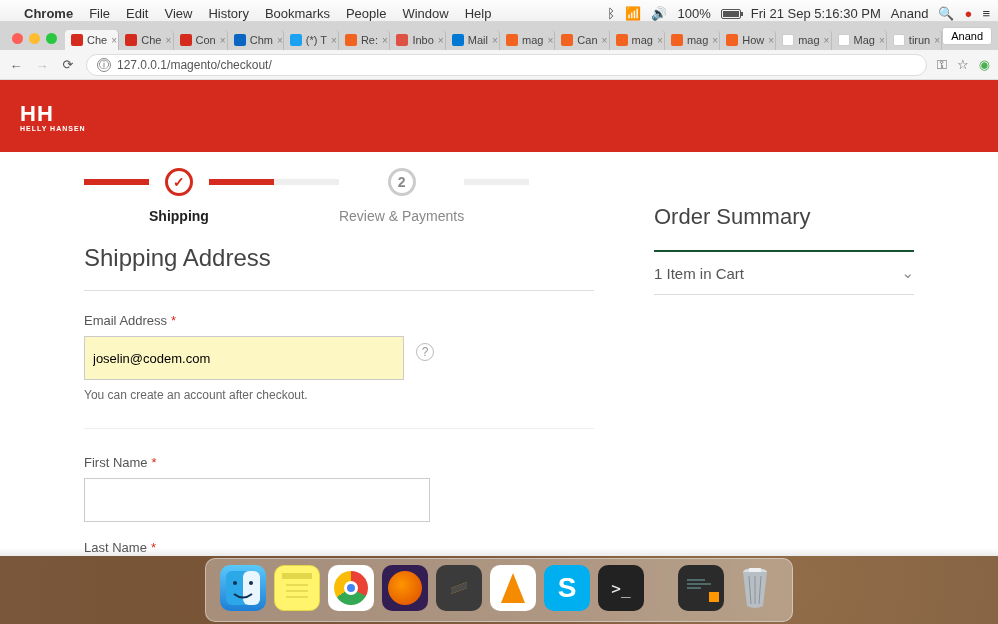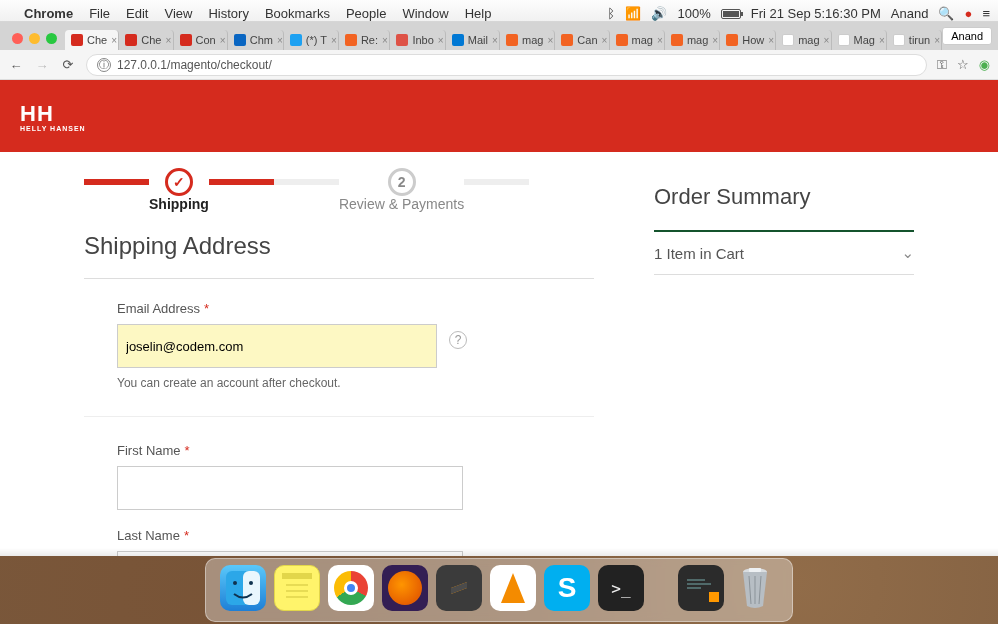--- a/index.html
+++ b/index.html
@@ -55,7 +55,7 @@
   .pcircle.todo { border:3px solid #ccc; color:#888;}
   .pbar { height:6px; background:#eee; width:130px; position:relative; top:11px; z-index:1;}
   .pbar.half::before{content:"";position:absolute;left:0;top:0;height:6px;width:65px;background:#d52b1e;}
-  .plabel { font-size:14px; color:#333;}
+  .plabel { margin-top:12px; font-size:14px; color:#333;}
   .plabel.active{font-weight:600;color:#222;}
   .plabel.muted{color:#888;}
 

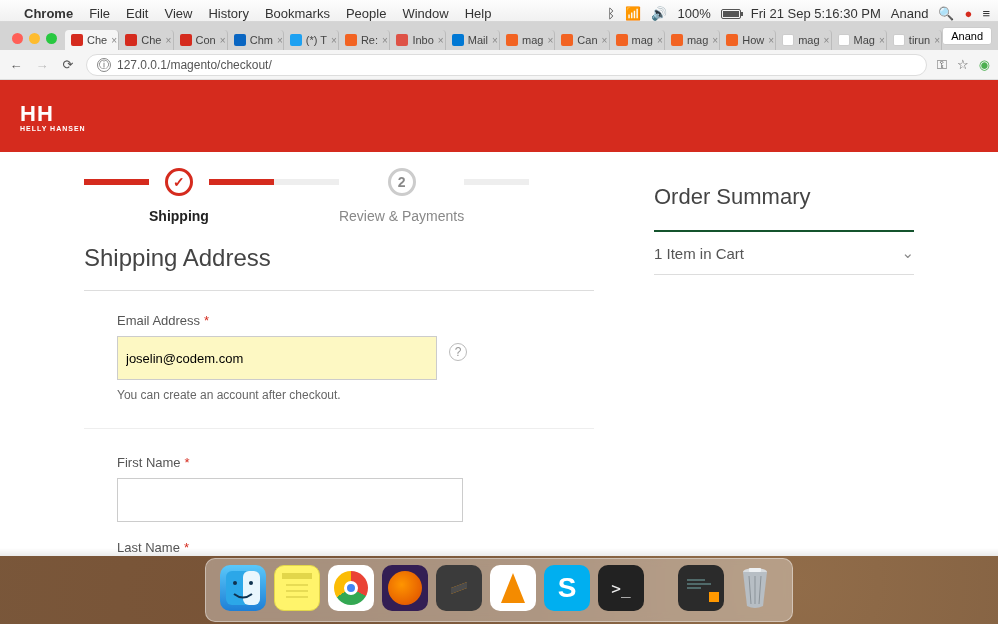--- a/index.html
+++ b/index.html
@@ -46,7 +46,7 @@
 
   .page-inner { max-width:870px; margin:0 auto; padding:0 20px; display:flex; gap:60px;}
   .main-col { flex:1; max-width:560px; padding-top:10px;}
-  .side-col { width:260px; padding-top:32px;}
+  .side-col { width:260px; padding-top:52px;}
 
   .progress { display:flex; align-items:flex-start; gap:0; margin:6px 0 20px 0;}
   .pstep { display:flex; flex-direction:column; align-items:center; position:relative;}

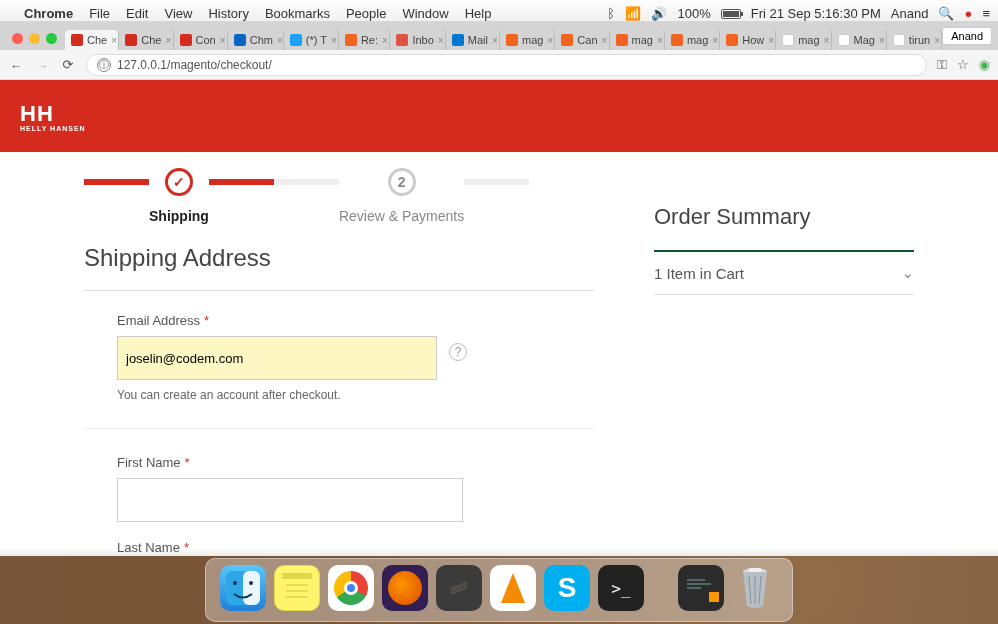--- a/index.html
+++ b/index.html
@@ -62,7 +62,7 @@
   h1.section { font-size:24px; font-weight:300; color:#444; margin-bottom:18px;}
   .hr { border-top:1px solid #ddd; margin-bottom:22px;}
 
-  .field { margin-bottom:18px;margin-left:33px;}
+  .field { margin-bottom:18px;}
   .field label { display:block; font-size:13px; color:#555; margin-bottom:8px;}
   .req { color:#d52b1e; margin-left:4px;}
   .field input { width:100%; height:44px; border:1px solid #ccc; padding:0 8px; font-size:13px;}

